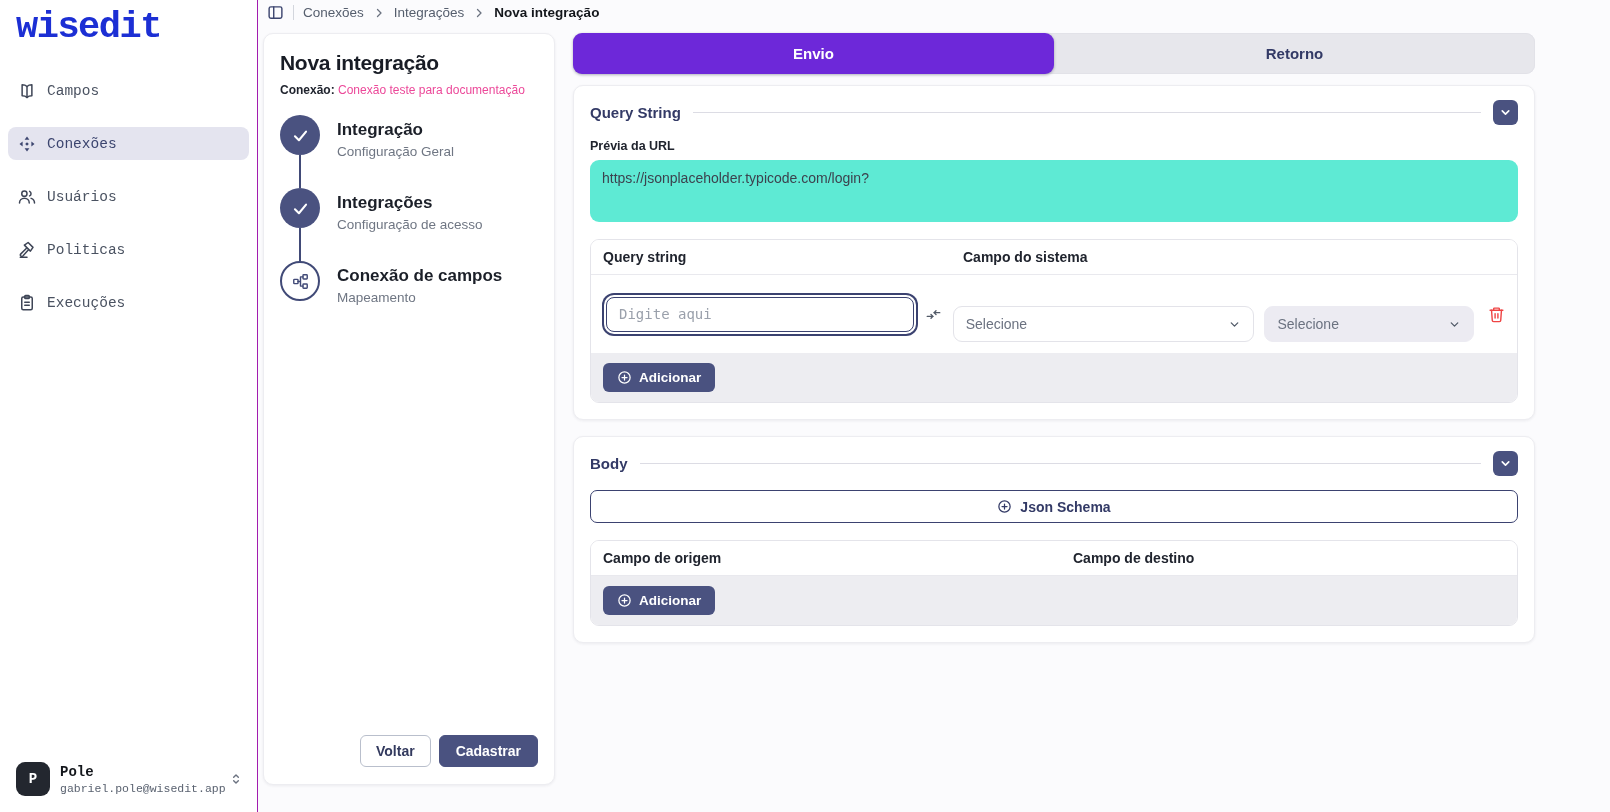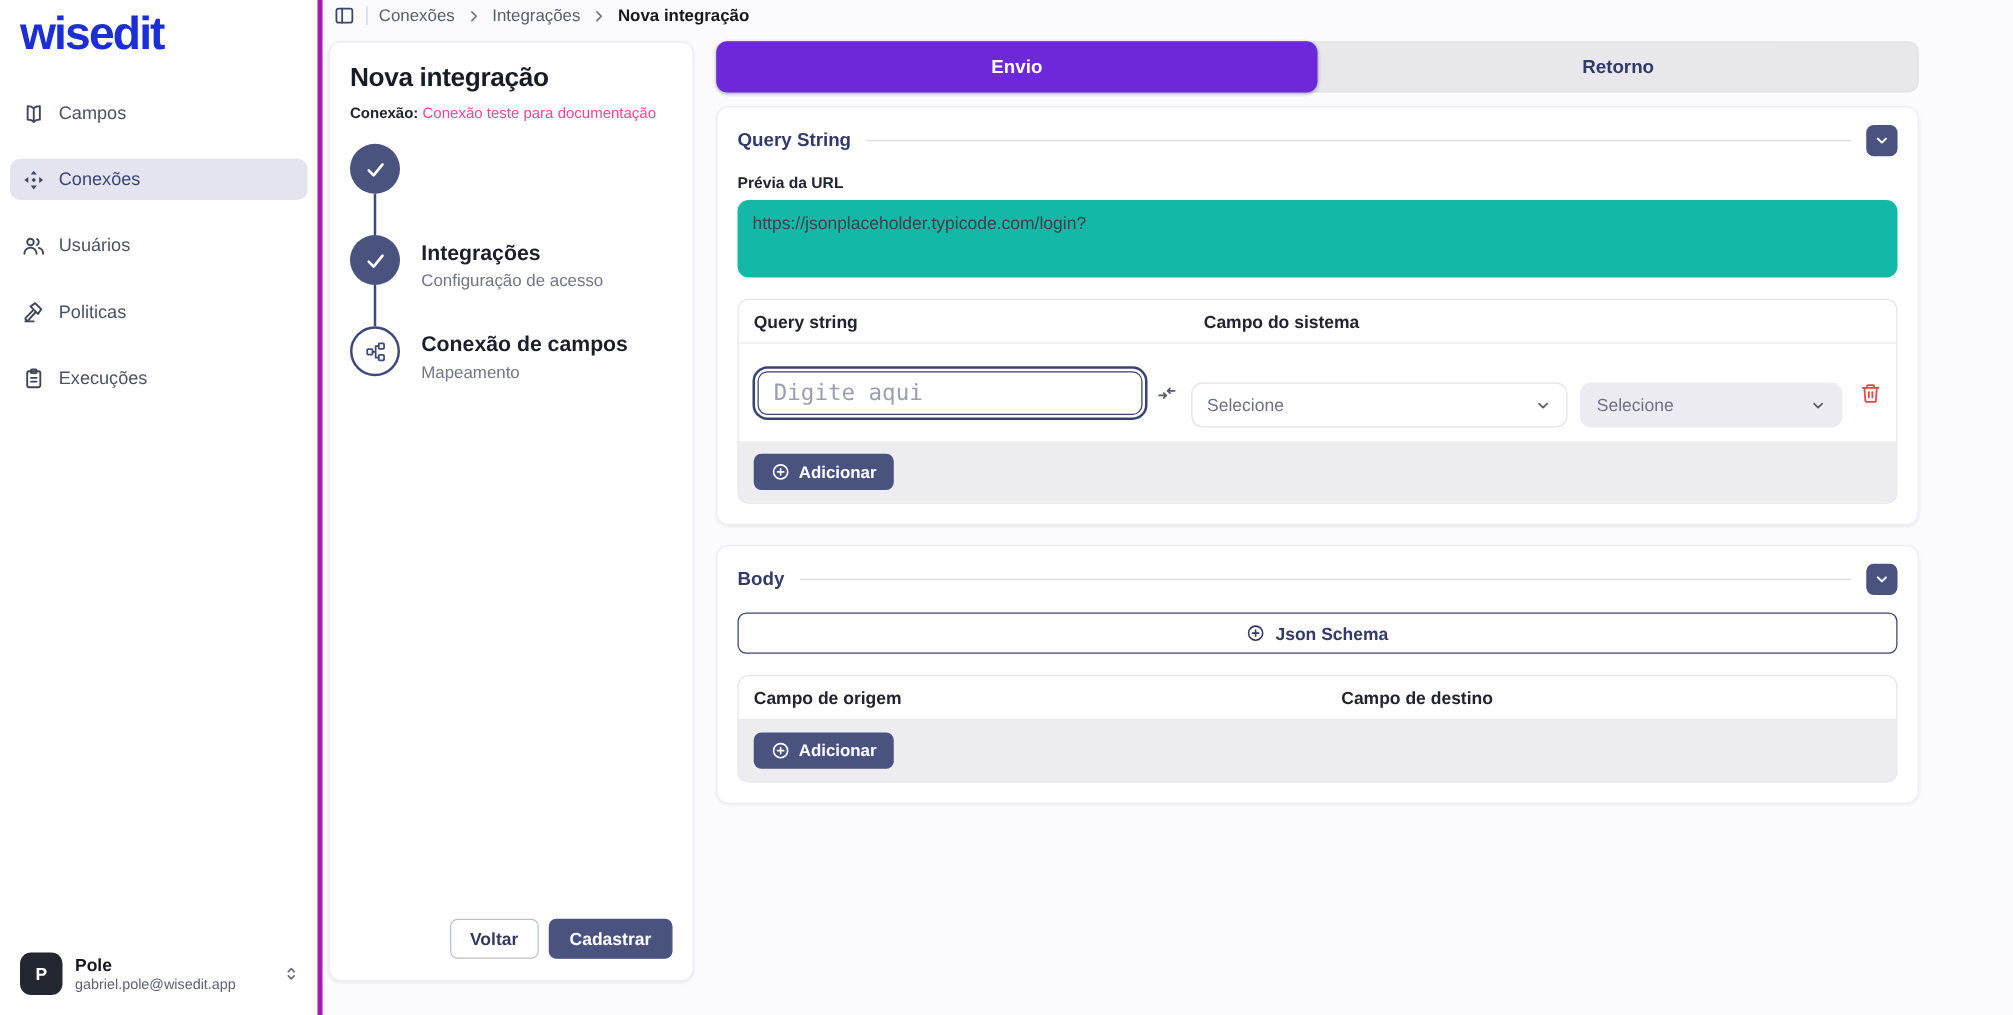--- a/index.html
+++ b/index.html
@@ -16,8 +16,8 @@
   
   .sidebar {
     position:absolute; left:0; top:0; bottom:0; width:258px;
-    background:#ffffff; border-right:4px solid #a21caf;
-    display:flex; flex-direction:column;
+    background:#ffffff; border-right:1px solid #a21caf;
+    display:flex; flex-direction:column;font-family:Liberation Mono, monospace;
   }
   .logo {
     font-size:37px; font-weight:800; letter-spacing:-1.5px;

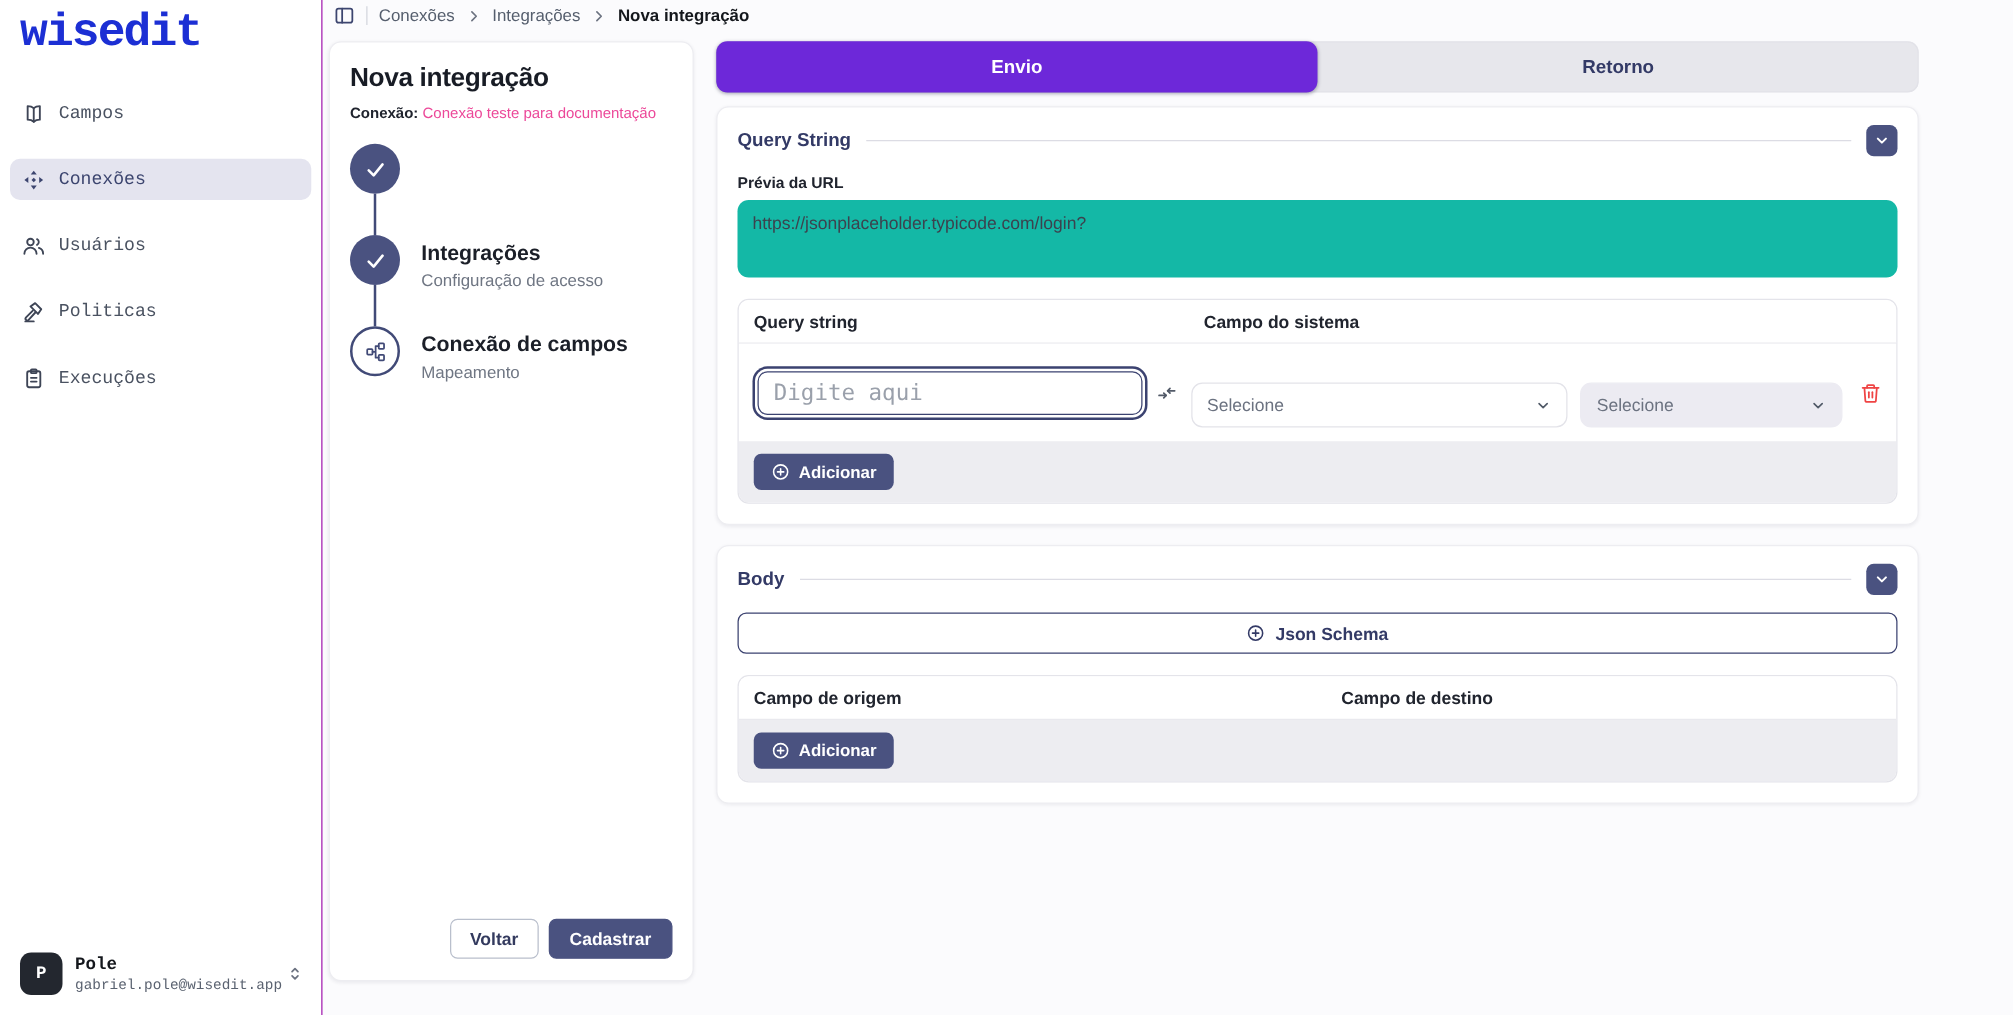--- a/index.html
+++ b/index.html
@@ -290,6 +290,10 @@
               </svg>
           </div>
           <div class="step-connector"></div>
+        </div>
+        <div class="step-text">
+          <div class="step-title">Integração</div>
+          <div class="step-sub">Configuração Geral</div>
         </div>
       </div>
 

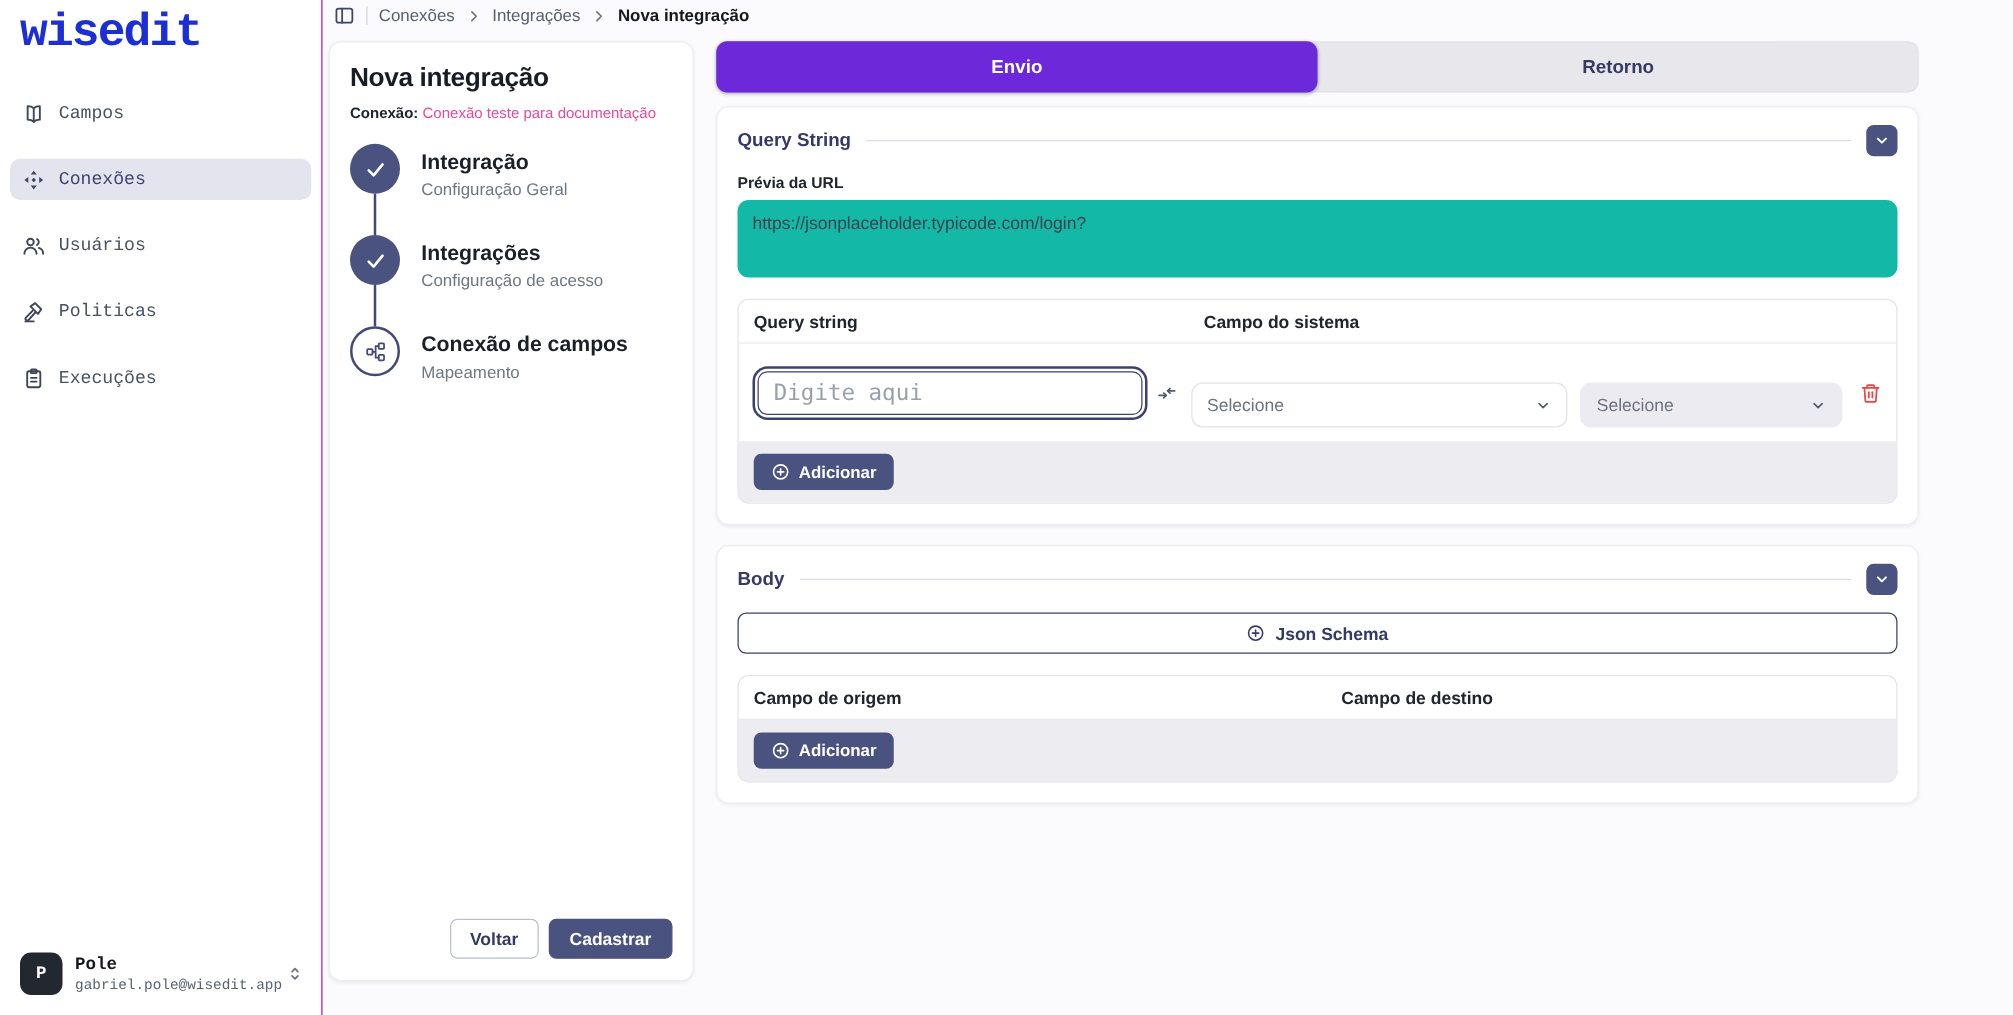--- a/index.html
+++ b/index.html
@@ -122,7 +122,7 @@
   }
   .field-label { margin-top:14px; font-size:12.5px; font-weight:700; color:#20242e; }
   .url-preview {
-    margin-top:7px; background:#14b8a6; border-radius:9px; height:62px;
+    margin-top:7px; background:#5eead4; border-radius:9px; height:62px;
     padding:10px 12px; font-size:14px; color:#3c424e;
   }
 

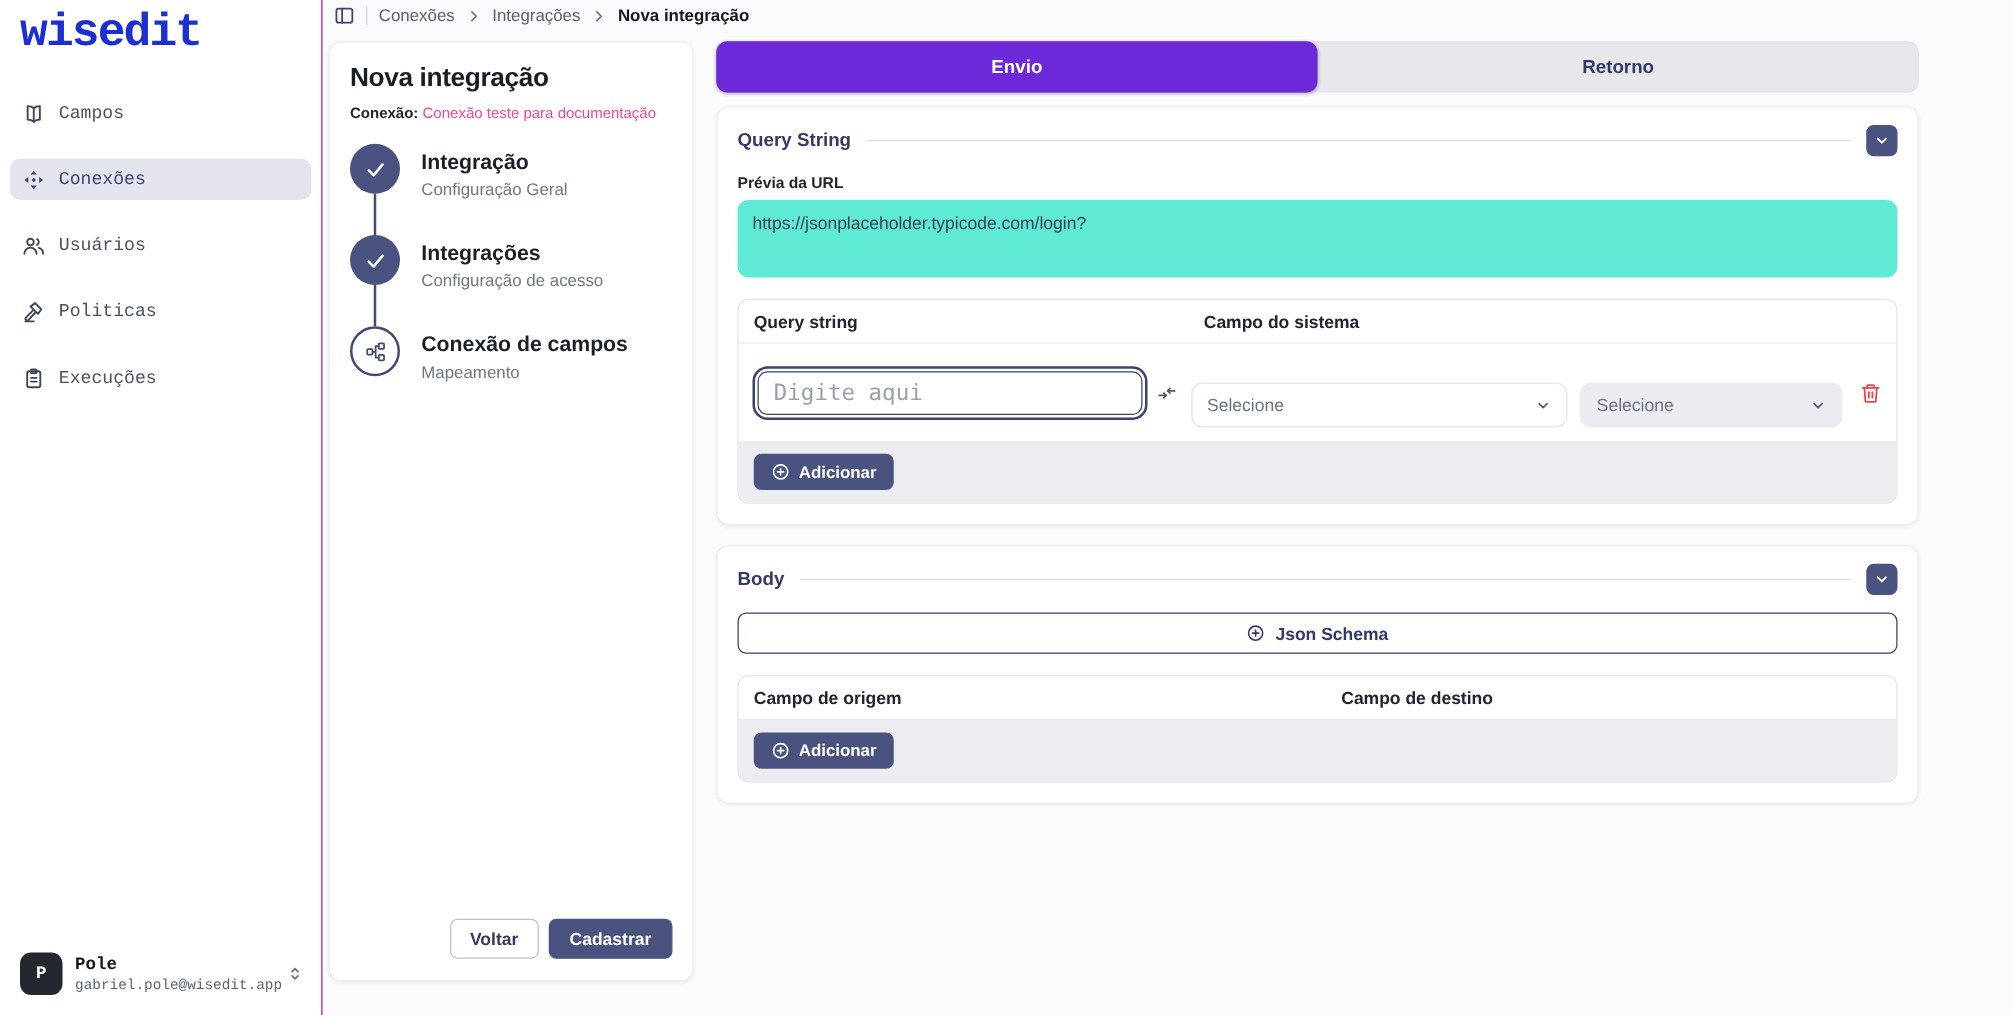--- a/index.html
+++ b/index.html
@@ -137,7 +137,7 @@
     width:316px; height:35px; border-radius:8px; padding:0 12px;
     border:1.5px solid #3b4270;
     box-shadow:0 0 0 2px #ffffff, 0 0 0 4px #3b4270;
-    font-family:"DejaVu Sans Mono", monospace; font-size:18px; color:#1f2937;
+    font-family:"DejaVu Sans Mono", monospace; font-size:14px; color:#1f2937;
     outline:none; margin-left:3px;
   }
   .qs-input::placeholder { color:#9aa0ab; }

